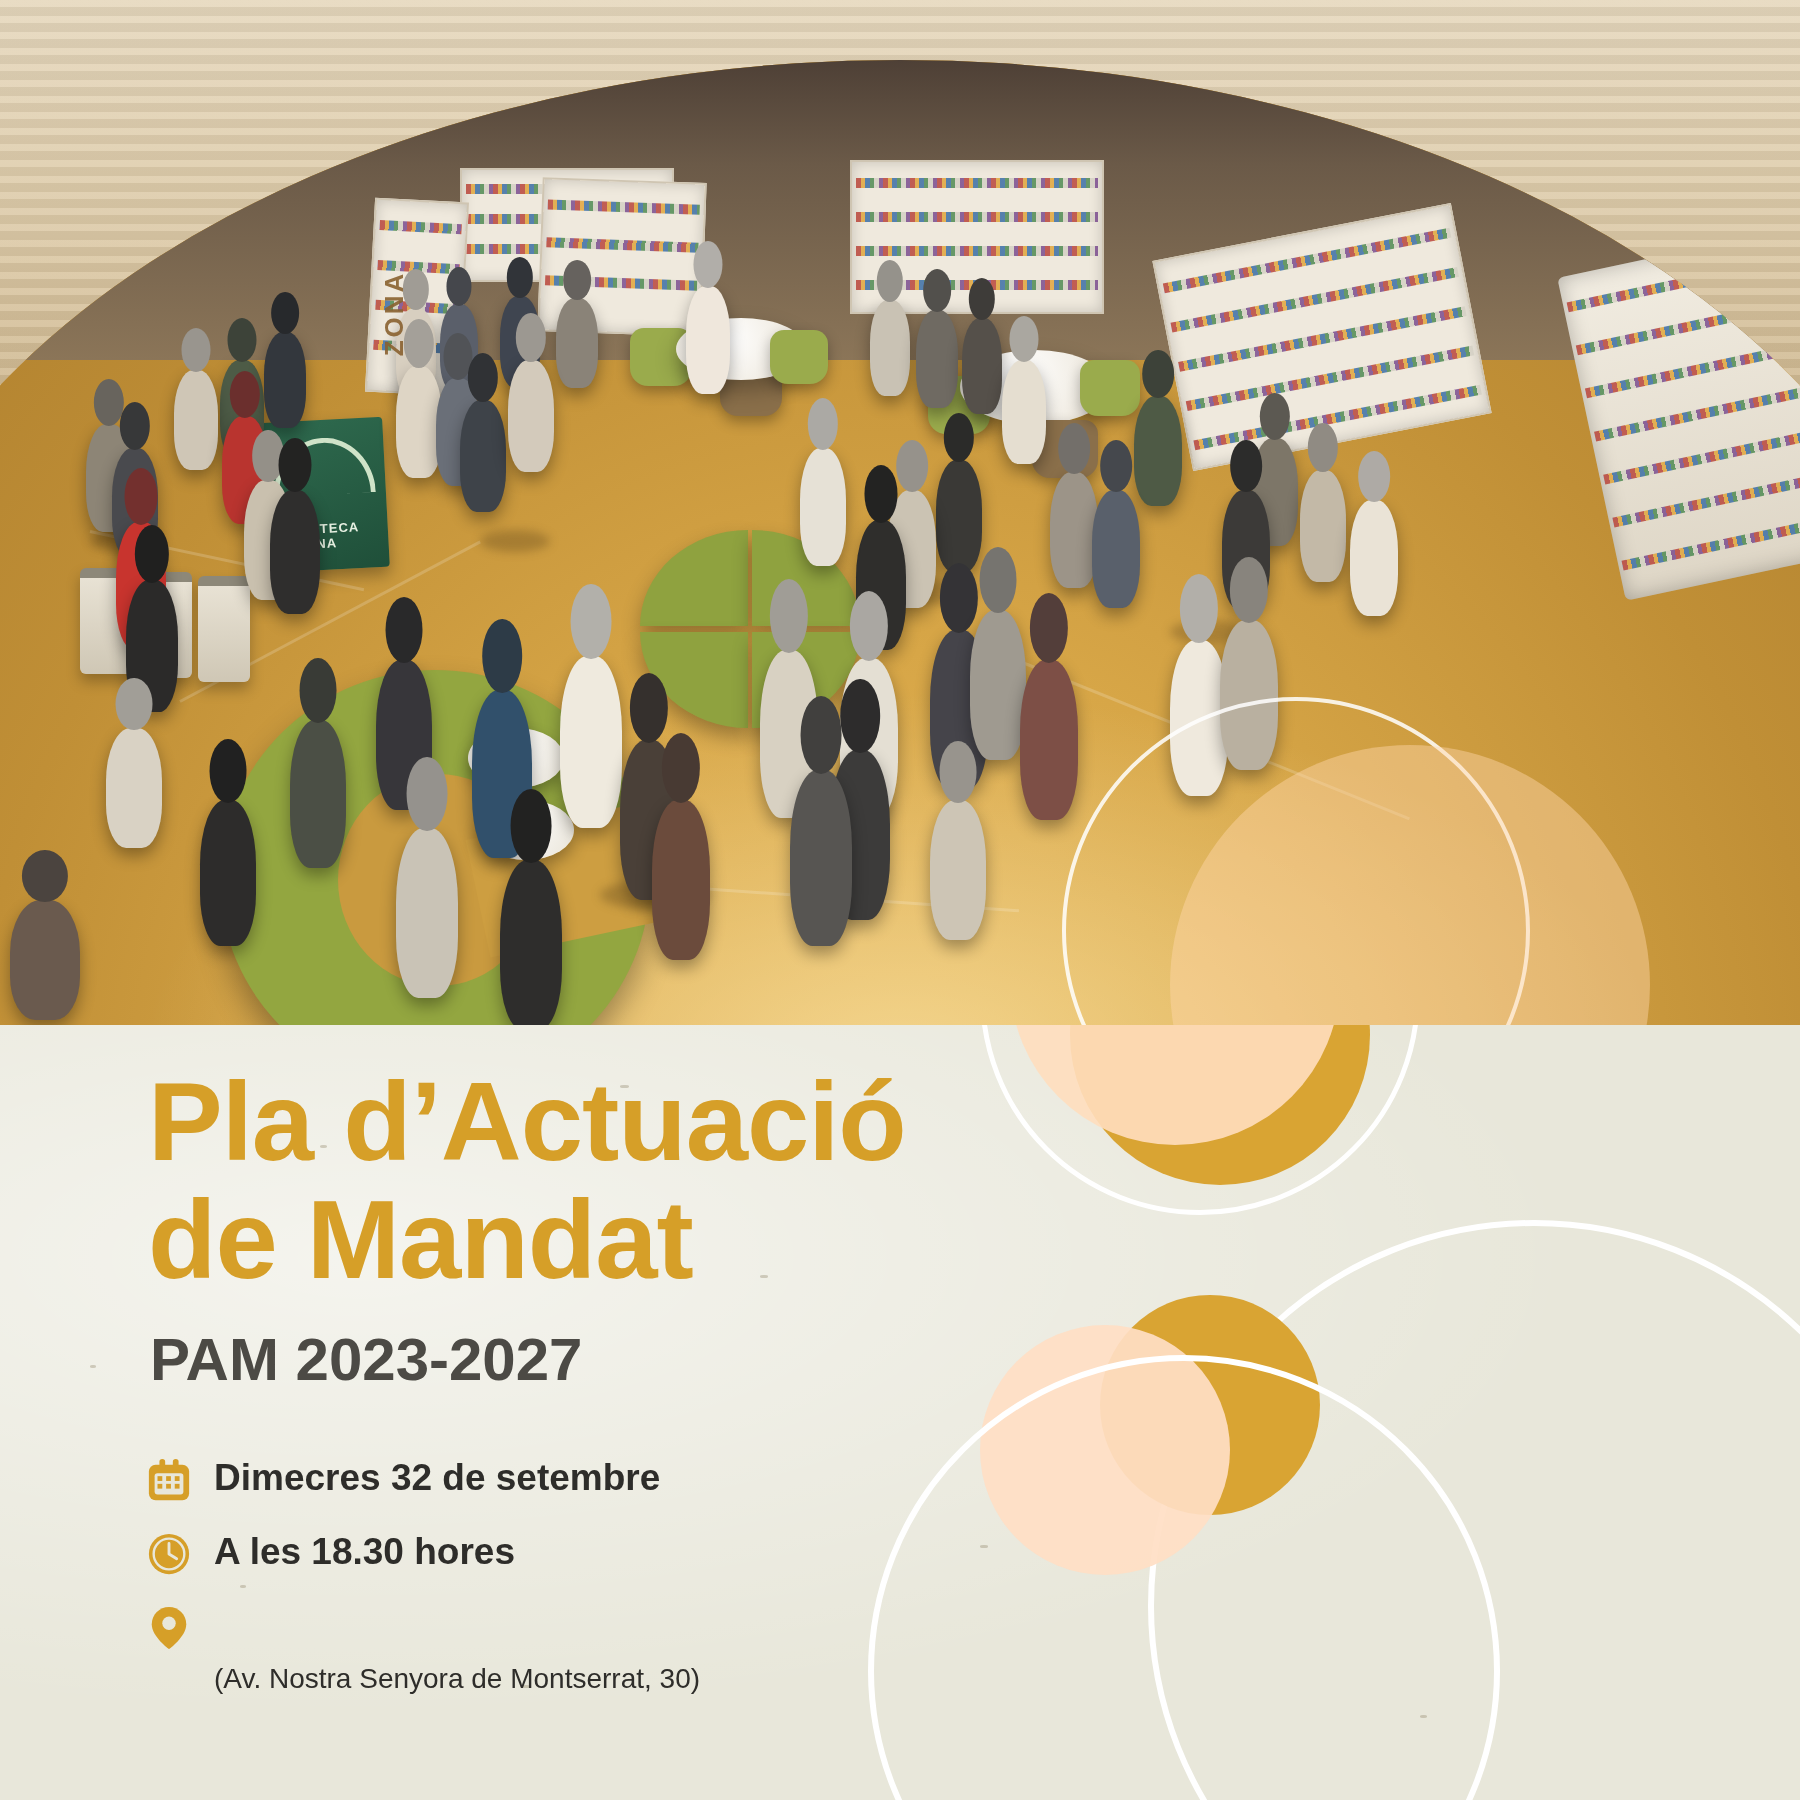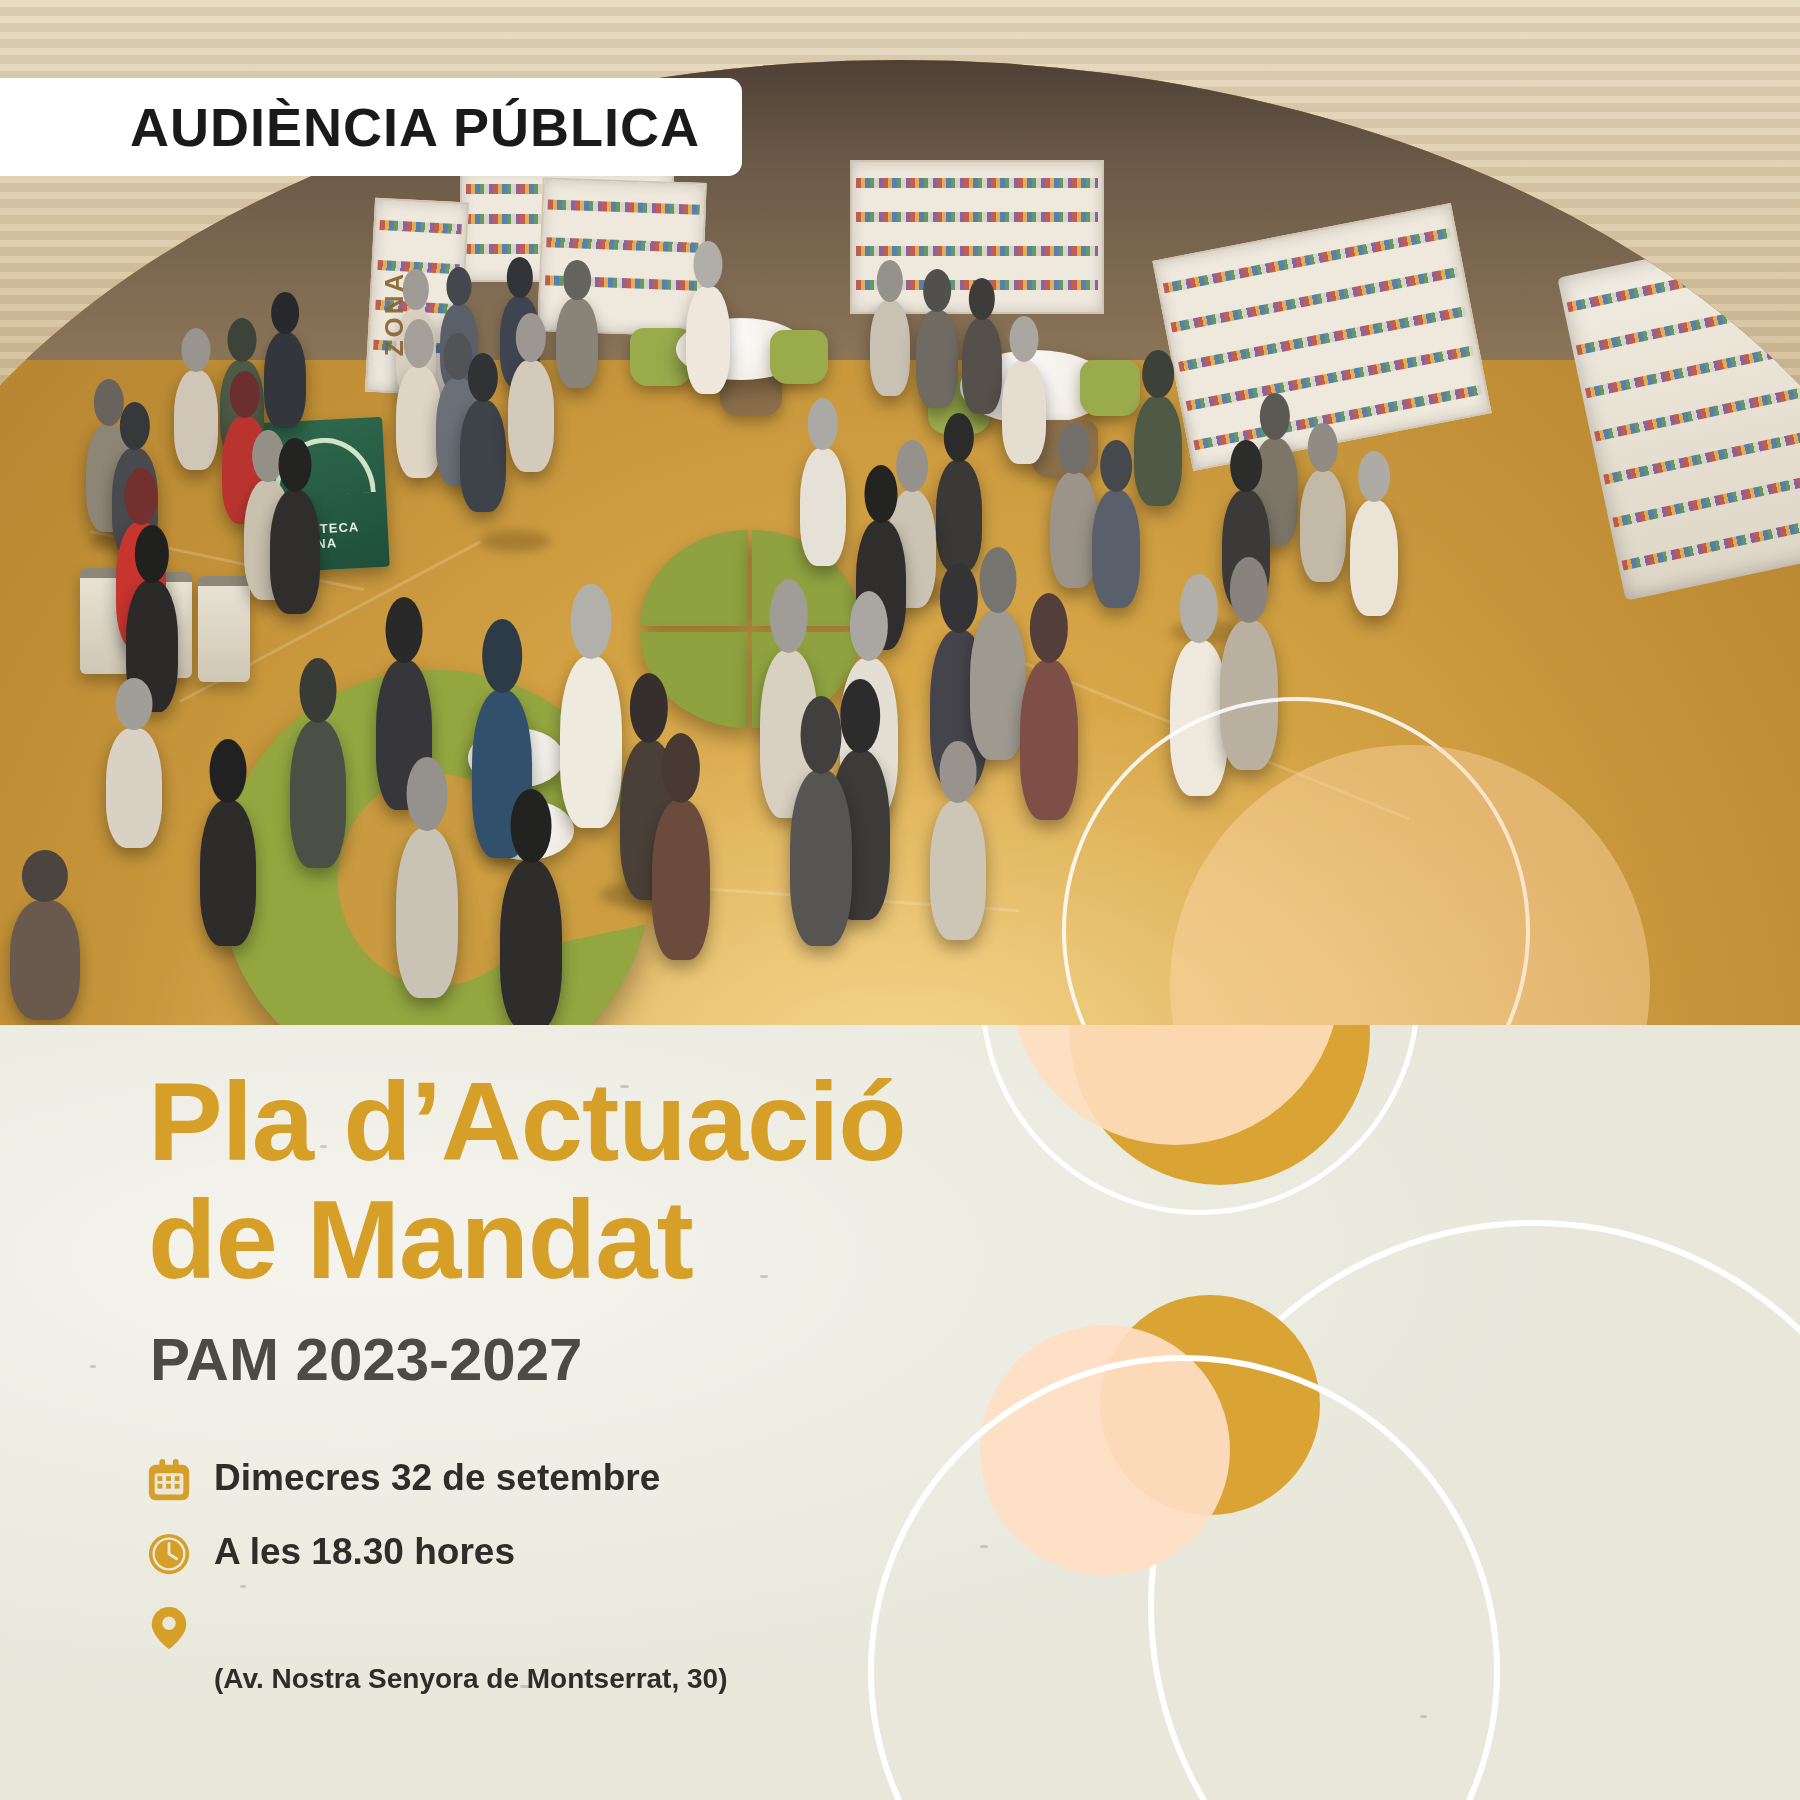--- a/index.html
+++ b/index.html
@@ -513,9 +513,6 @@
     <div class="deco" style="right:150px; bottom:-200px; width:480px; height:480px; background:rgba(255,214,170,0.45);"></div>
   </div>
 
-  <div class="kicker">
-    <span>AUDIÈNCIA PÚBLICA</span>
-  </div>
 
   <div class="panel">
 

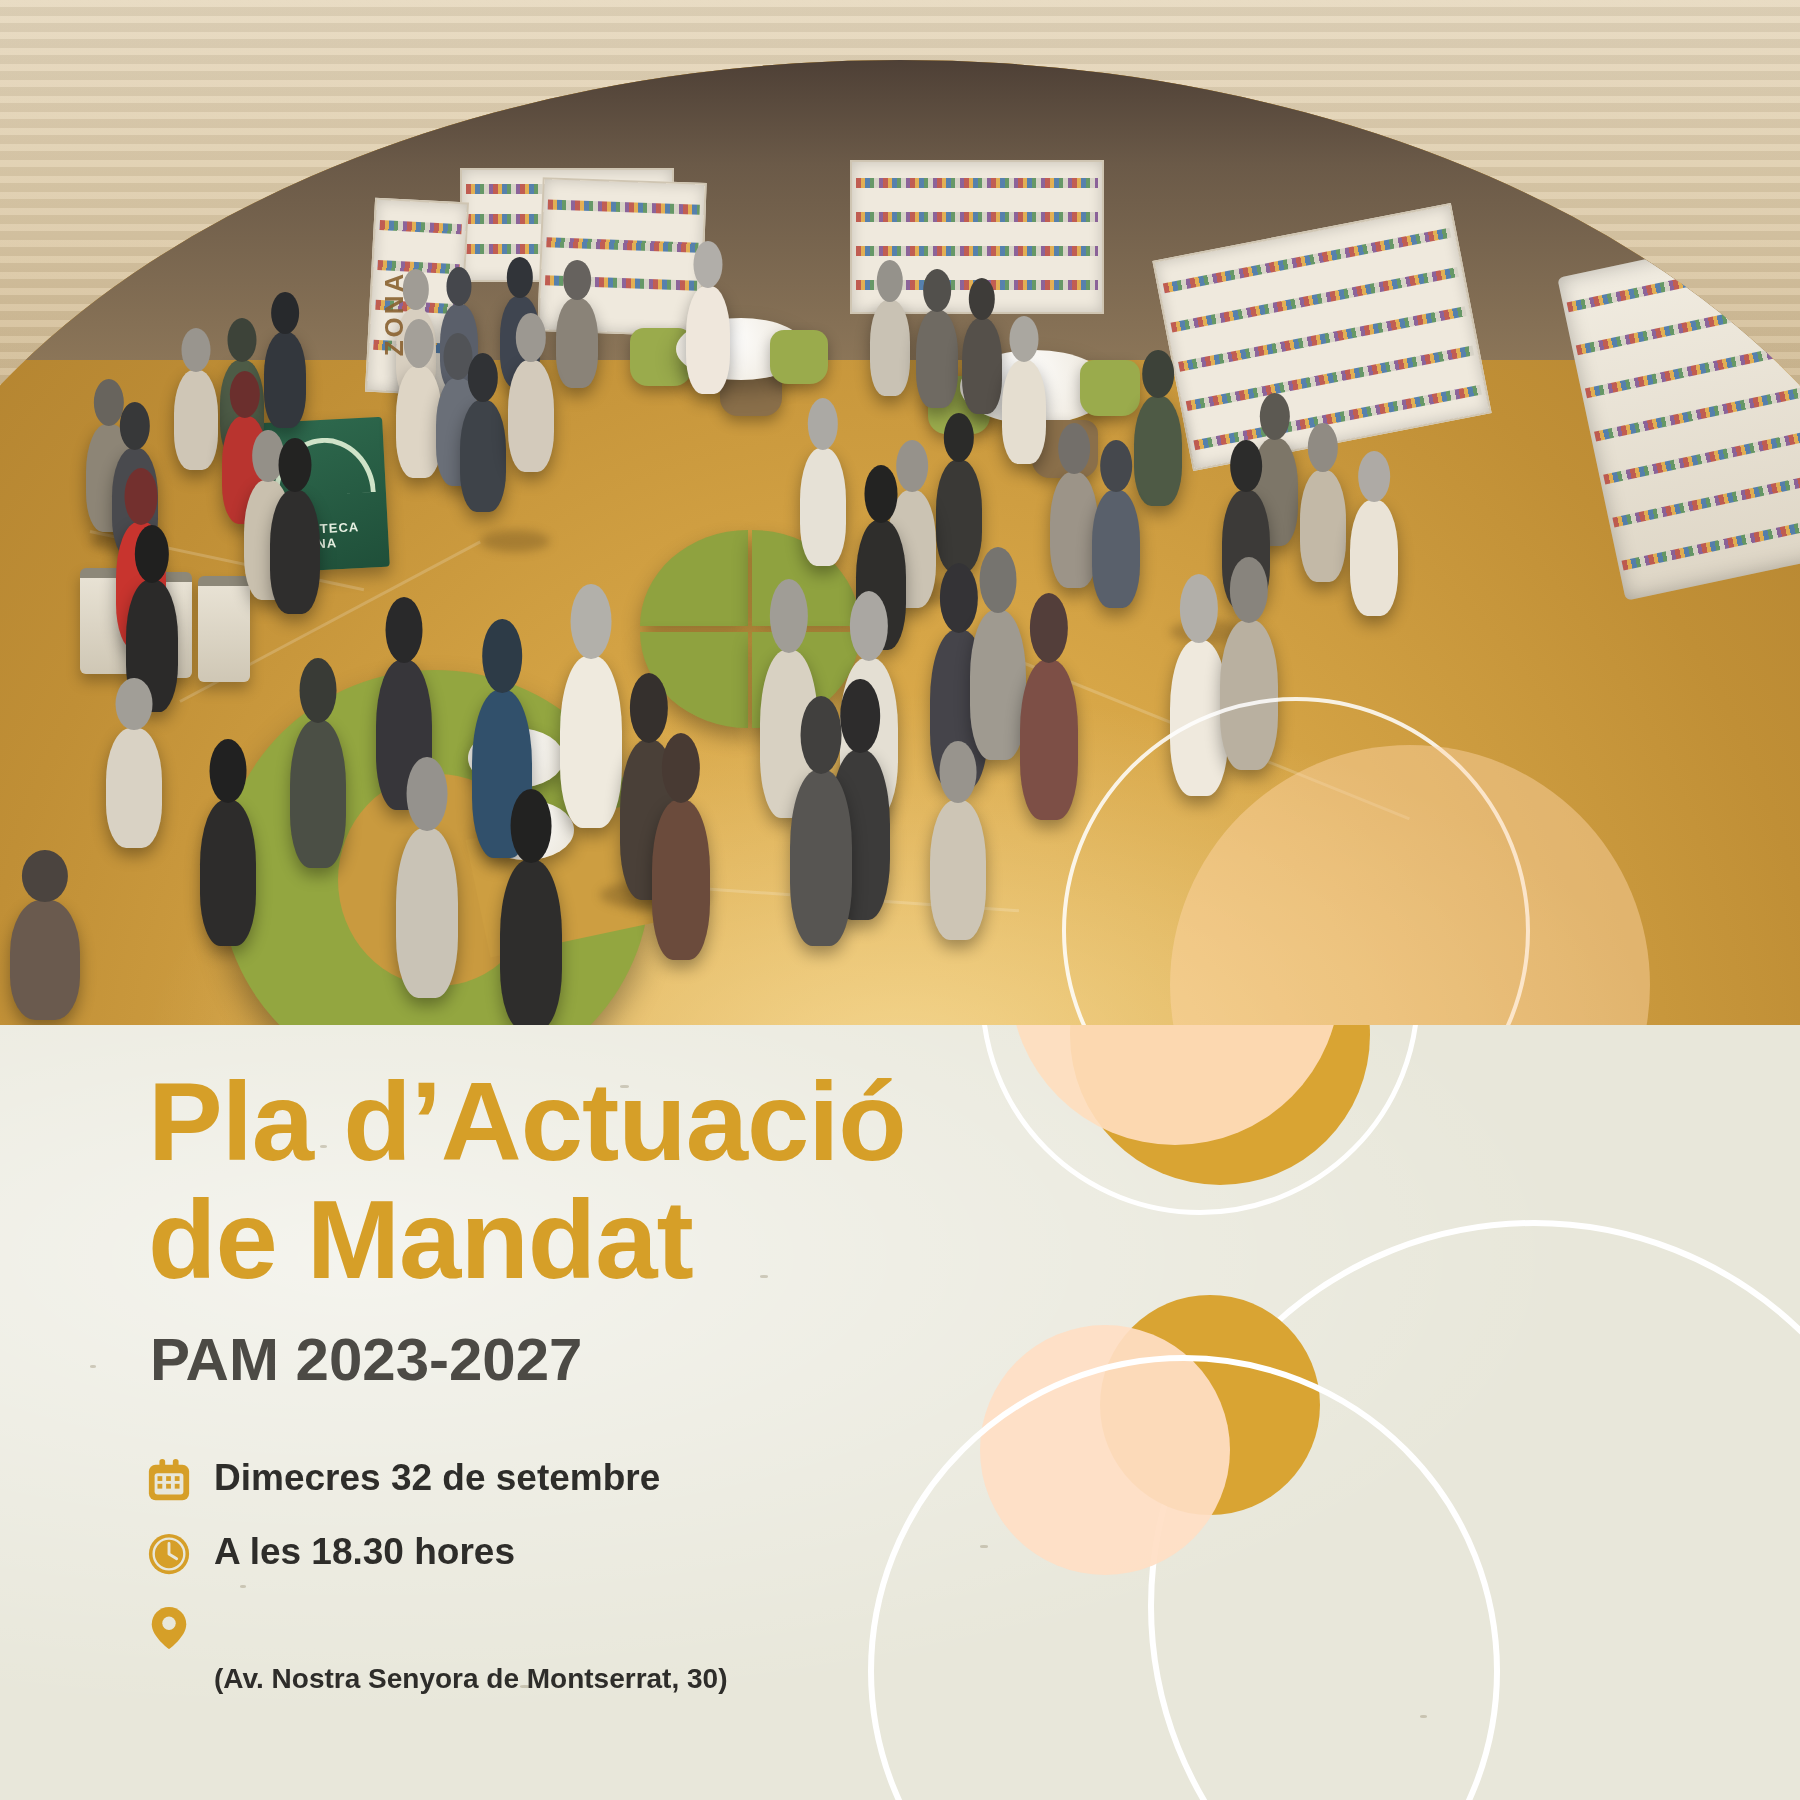--- a/index.html
+++ b/index.html
@@ -338,7 +338,7 @@
   .info-sub {
     display: block;
     font-size: 28px;
-    font-weight: bold;
+    font-weight: normal;
     color: #2e2d2a;
     margin-top: 6px;
   }

